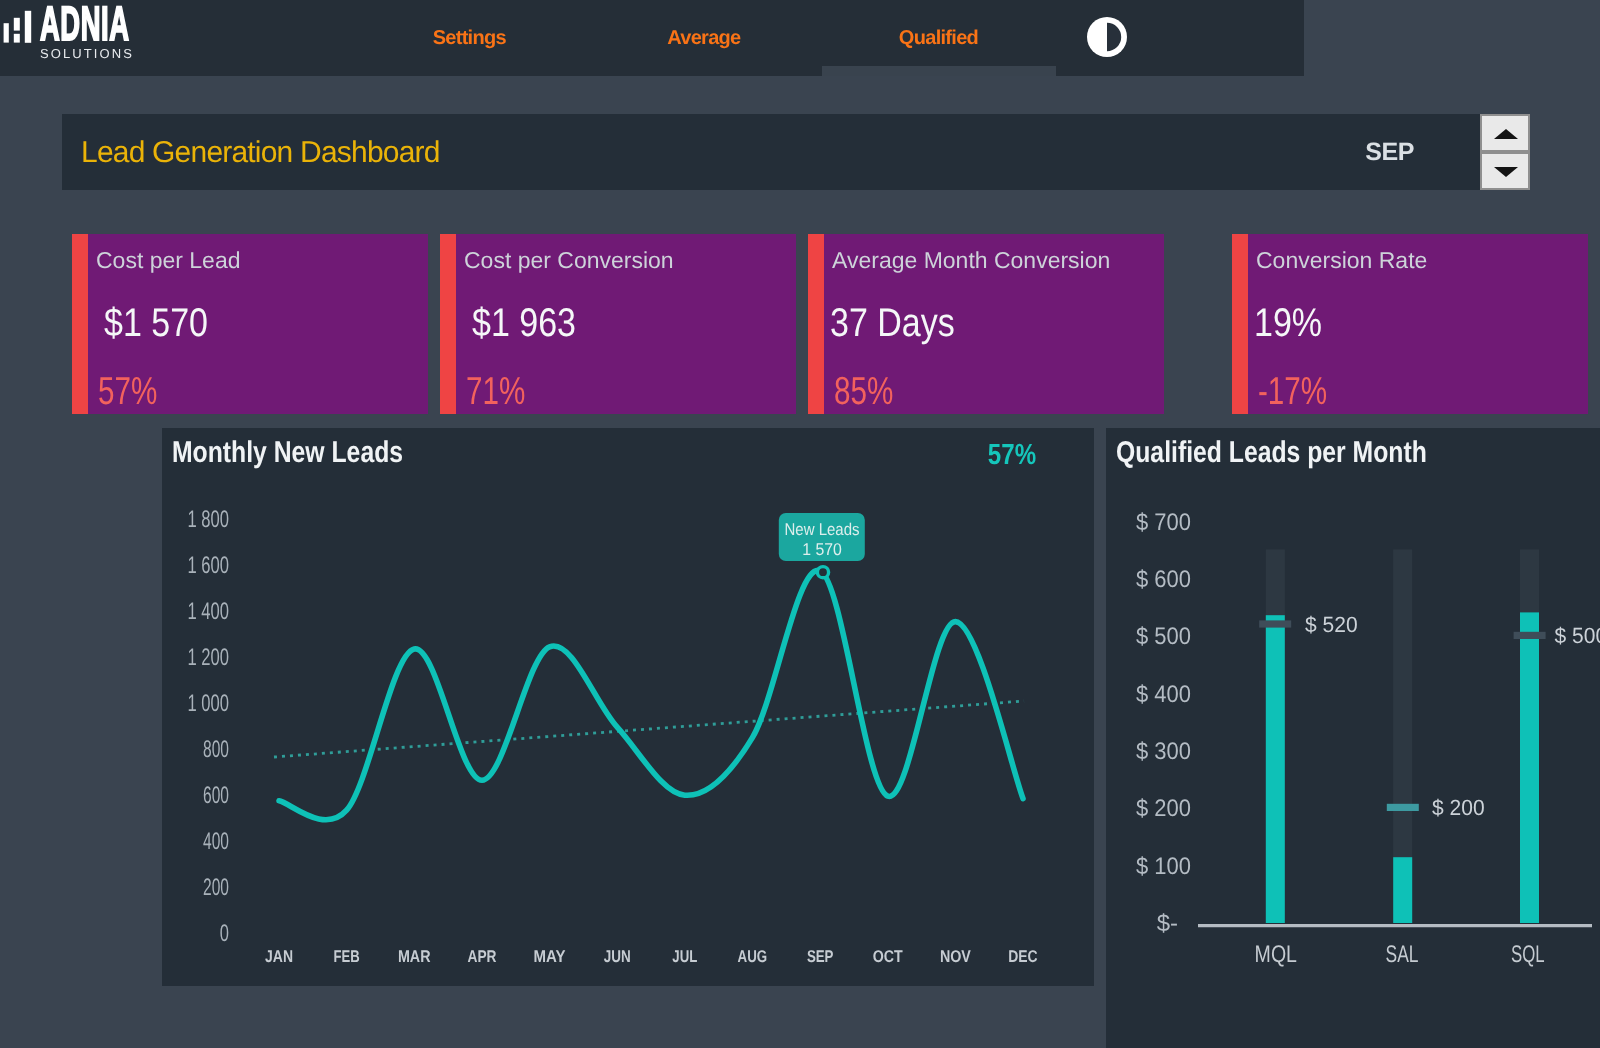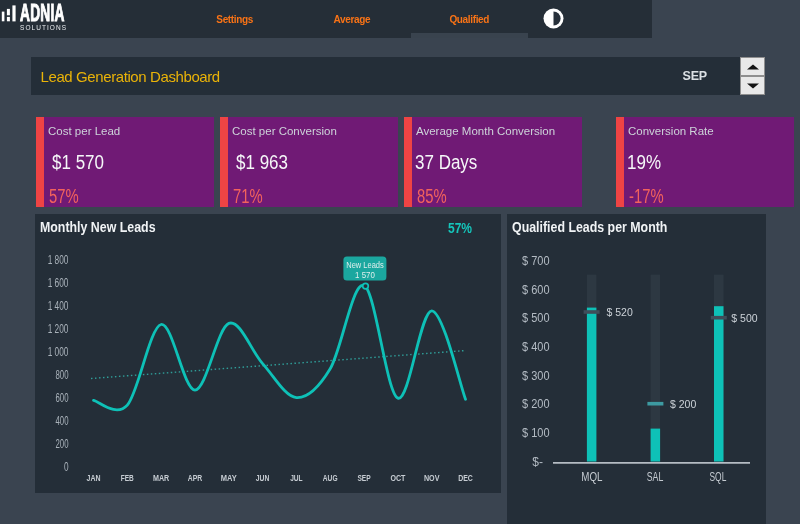--- a/index.html
+++ b/index.html
@@ -29,7 +29,7 @@
 .card .cp { position:absolute; left:5px; top:68px; color:#f2625d; font-size:19.5px; transform:scaleX(0.76); transform-origin:left top; }
 #c1 { left:36px; } #c2 { left:220px; } #c3 { left:404px; } #c4 { left:616px; }
 #c3 .cv, #c4 .cv { left:3px; }
-.panel { position:absolute; top:214px; background:#242e38; }
+.panel { position:absolute; top:214px; background:#242e38;margin-left:46px; }
 #lp { left:35px; width:466px; height:279px; }
 #rp { left:507px; width:259px; height:312px; }
 .ptitle { position:absolute; left:5px; top:4px; color:#f0f3f5; font-size:15px; font-weight:bold; transform:scaleX(0.825); transform-origin:left top; white-space:nowrap; }

